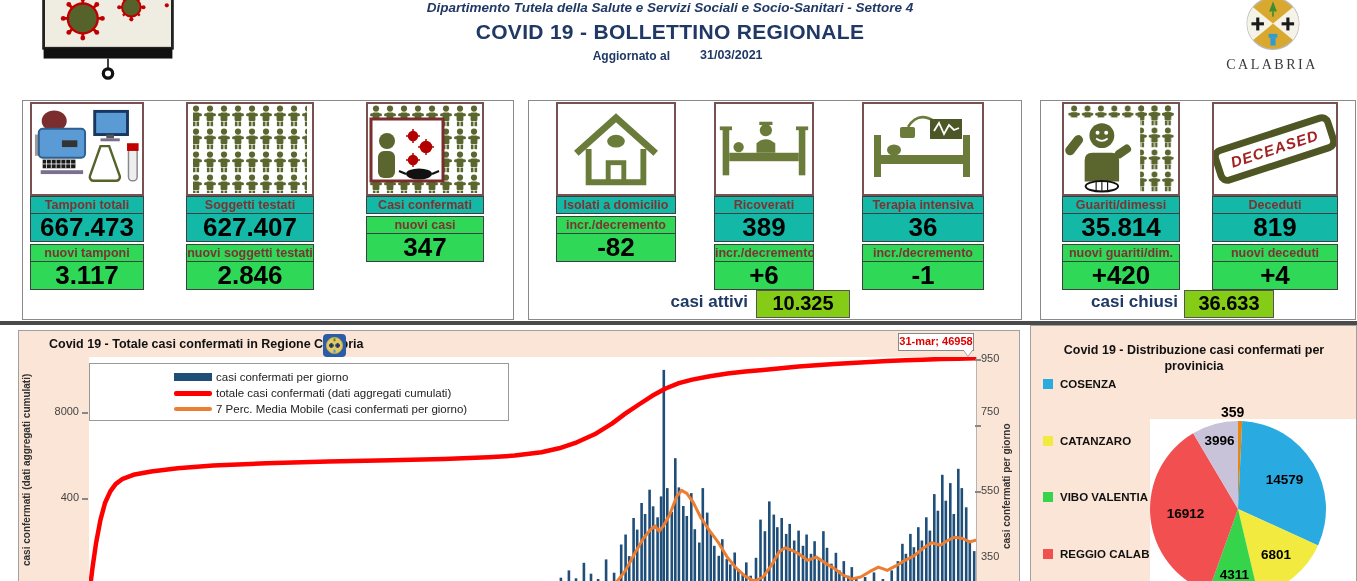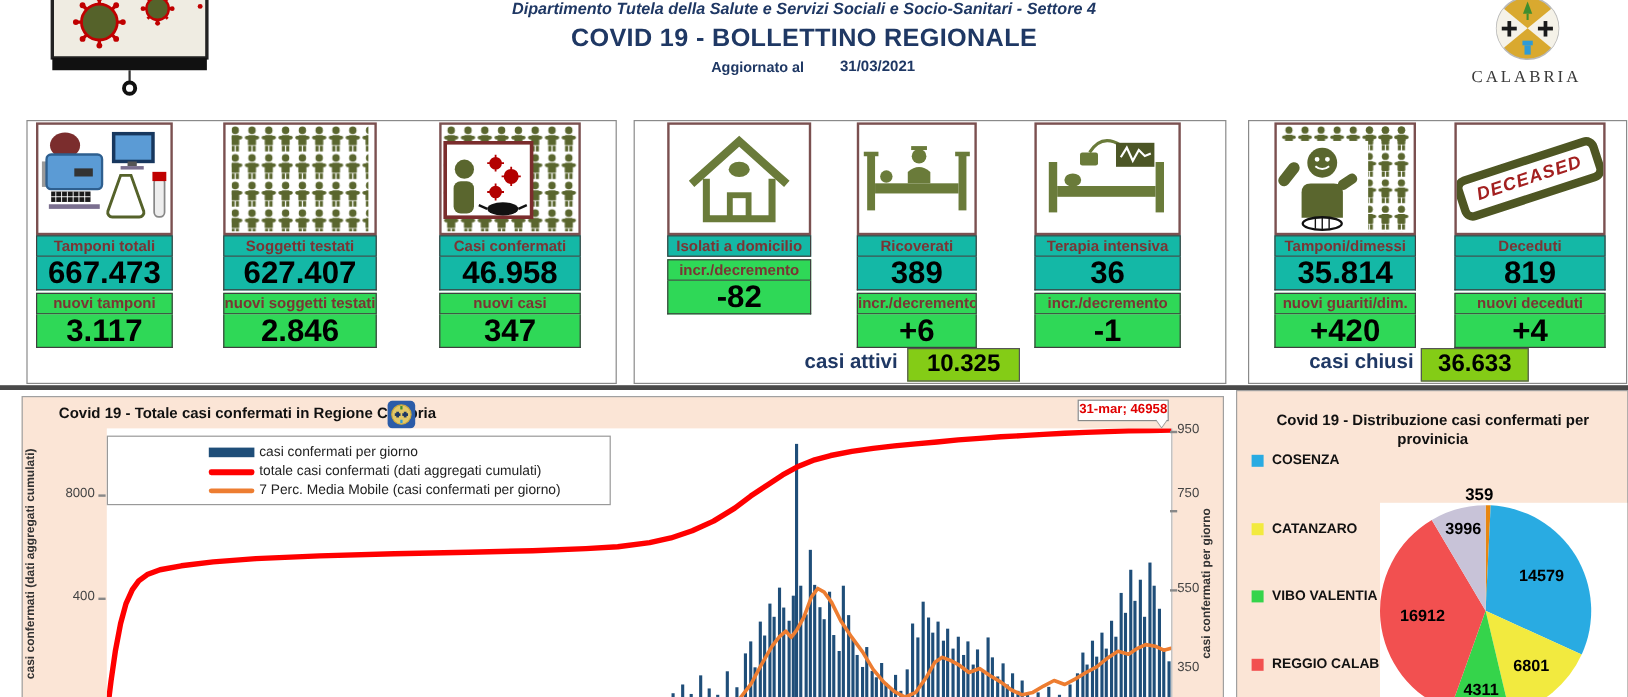--- a/index.html
+++ b/index.html
@@ -340,7 +340,7 @@
         </g>
       </svg>
     </div>
-    <div class="cell yellow lab">Tamponi/dimessi</div>
+    <div class="cell yellow lab">Guariti/dimessi</div>
     <div class="cell yellow val">35.814</div>
     <div class="gap2"></div>
     <div class="cell green lab">nuovi guariti/dim.</div>

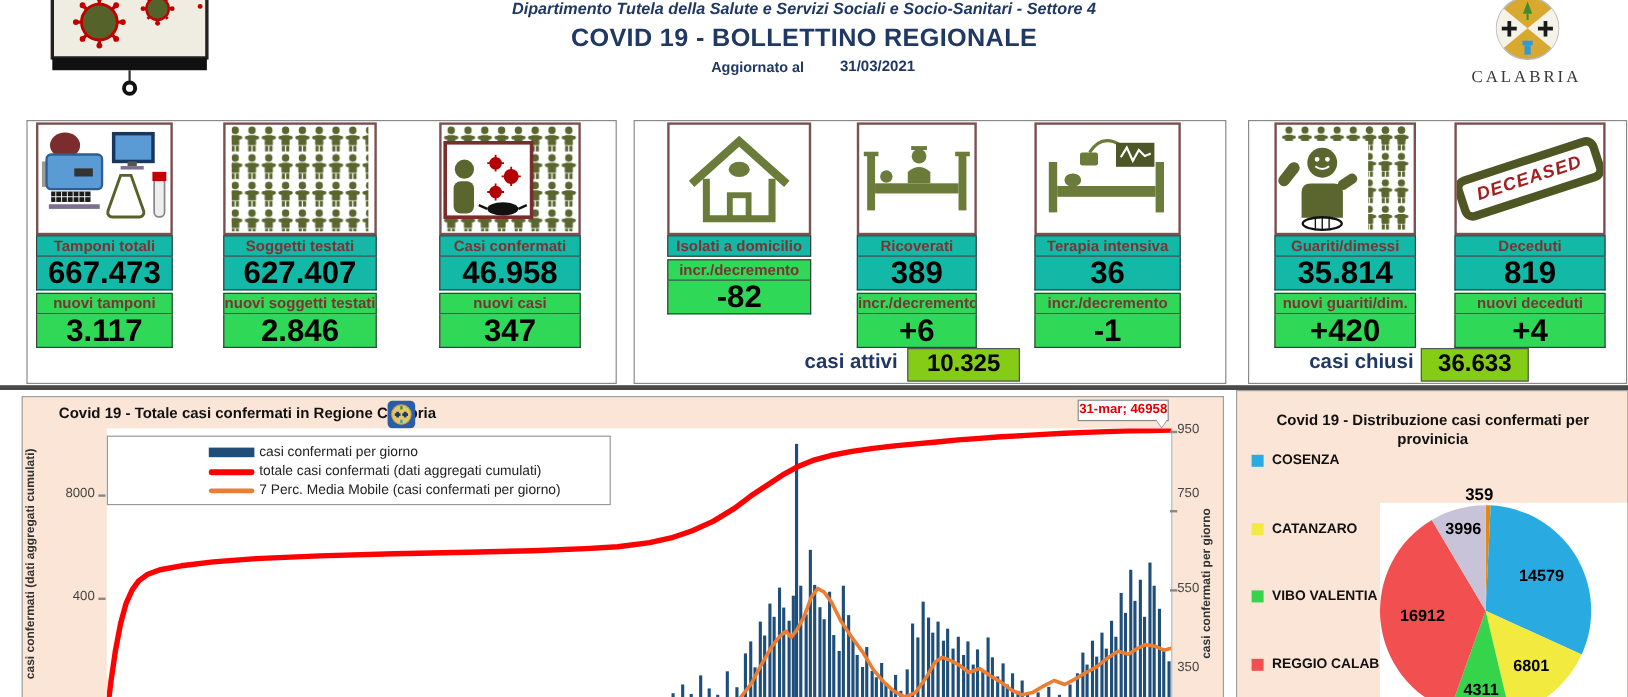--- a/index.html
+++ b/index.html
@@ -248,7 +248,6 @@
       </svg>
     </div>
     <div class="cell yellow lab">Casi confermati</div>
-    <div class="cell yellow val">46.958</div>
     <div class="gap2"></div>
     <div class="cell green lab">nuovi casi</div>
     <div class="cell green val">347</div>

